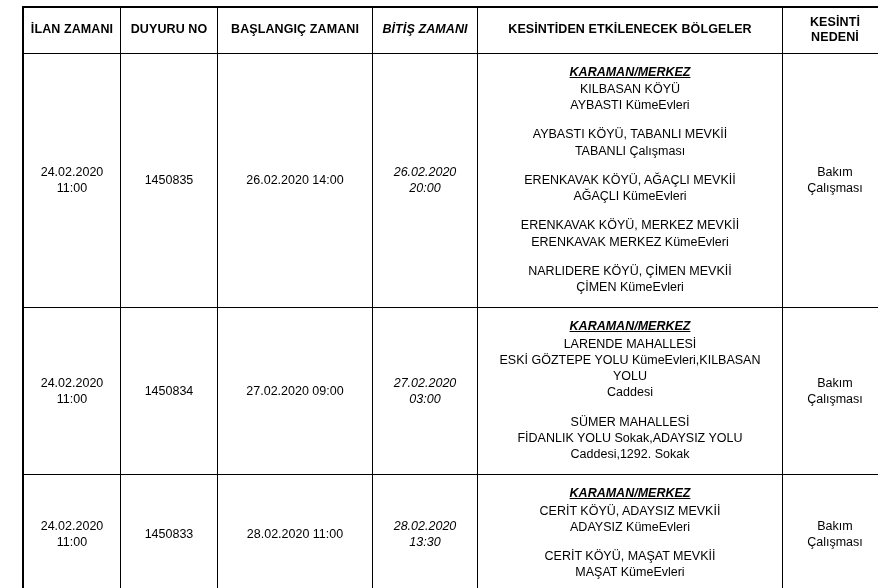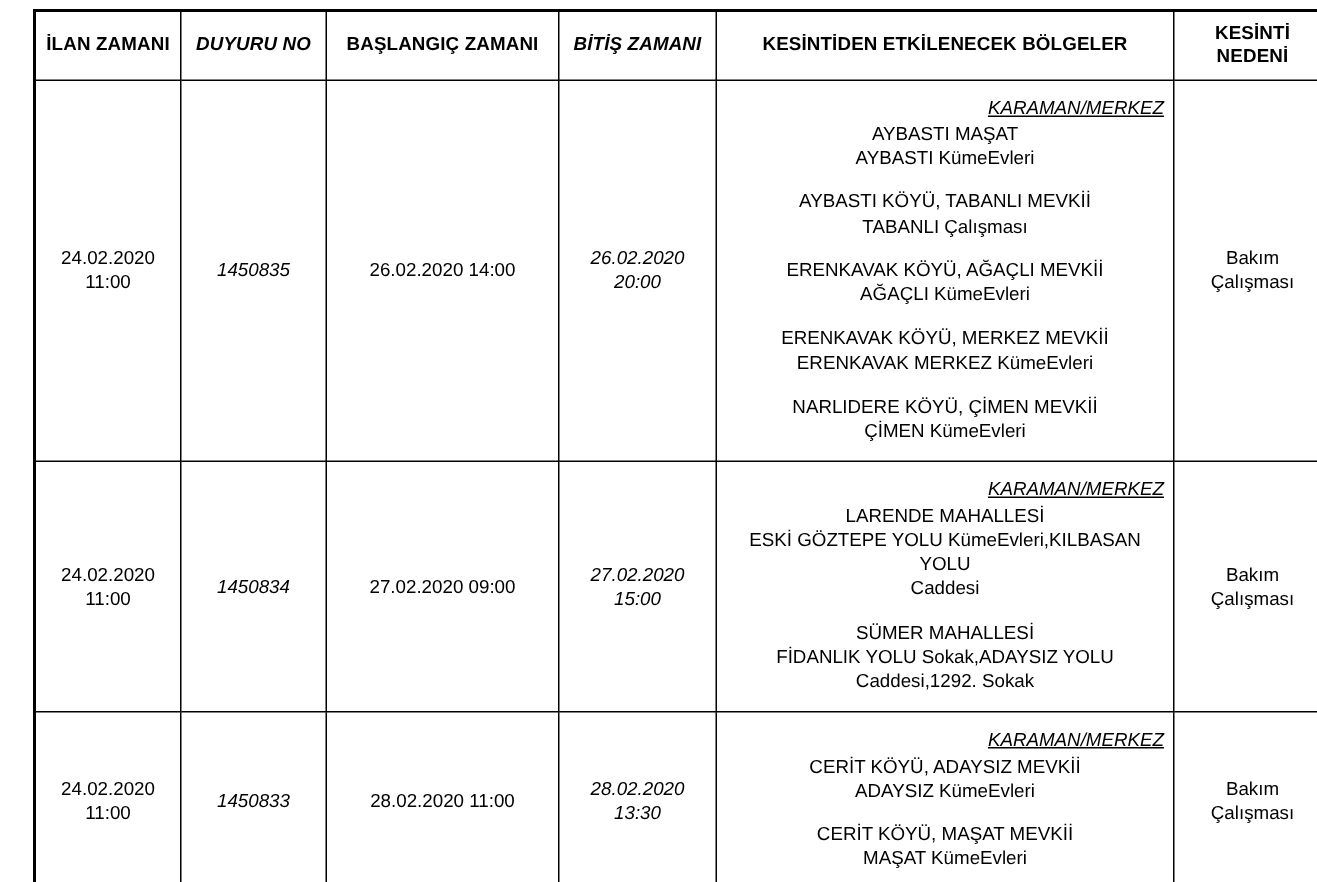--- a/index.html
+++ b/index.html
@@ -53,7 +53,7 @@
     white-space: pre-line;
   }
   .col-ilan   { width: 92px; }
-  .col-duyuru { width: 92px; font-style: italic; }
+  .col-duyuru { width: 92px; }
   .col-bas    { width: 150px; }
   .col-bit    { width: 100px; font-style: italic; }
   .col-bolge  { width: 300px; }

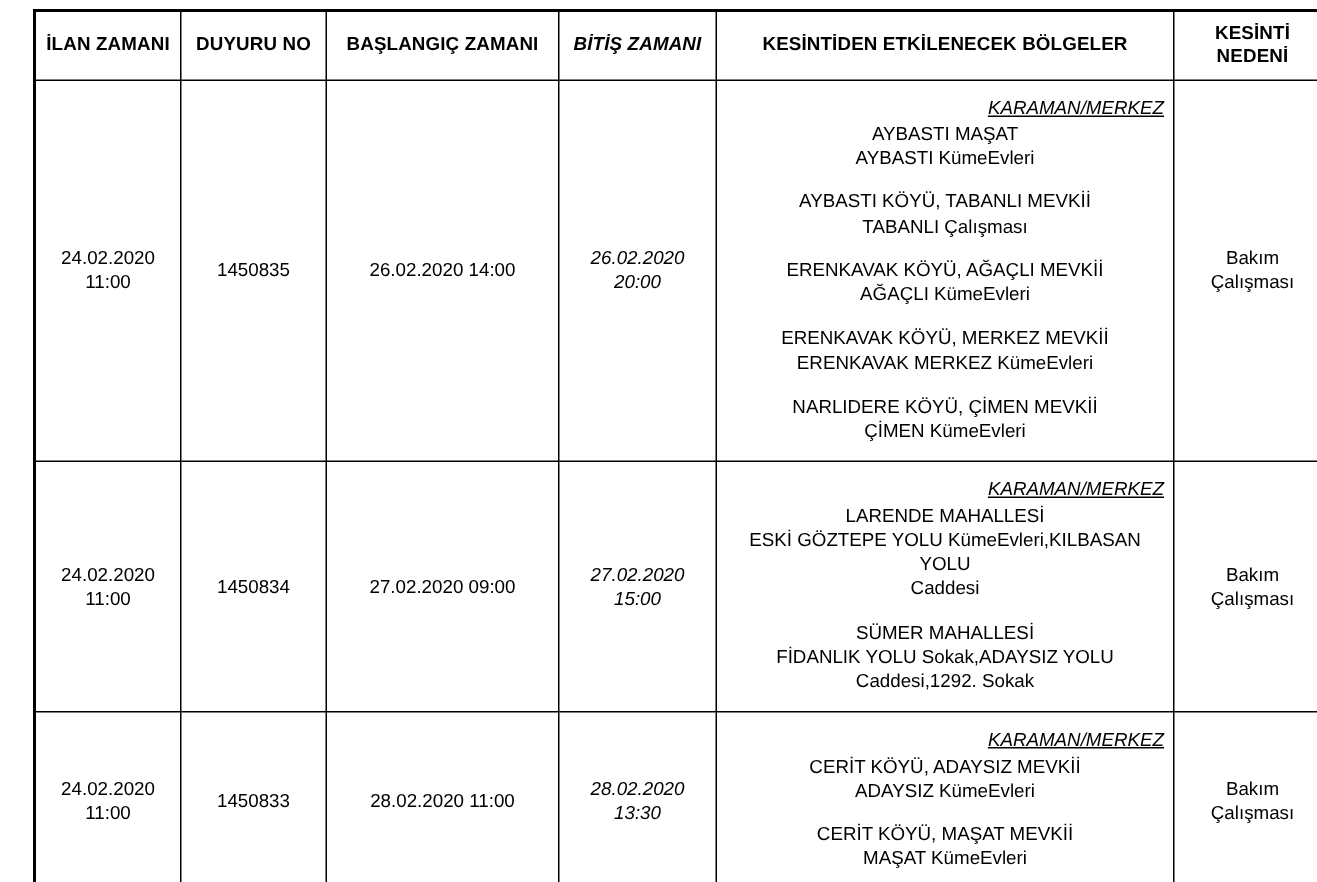--- a/index.html
+++ b/index.html
@@ -70,11 +70,10 @@
   }
   .region-head {
     font-style: italic;
-    font-weight: normal;
+    font-weight: bold;
     text-decoration: underline;
     display: block;
     margin-bottom: 1px;
-    text-align: right;
   }
   .region-line {
     display: block;

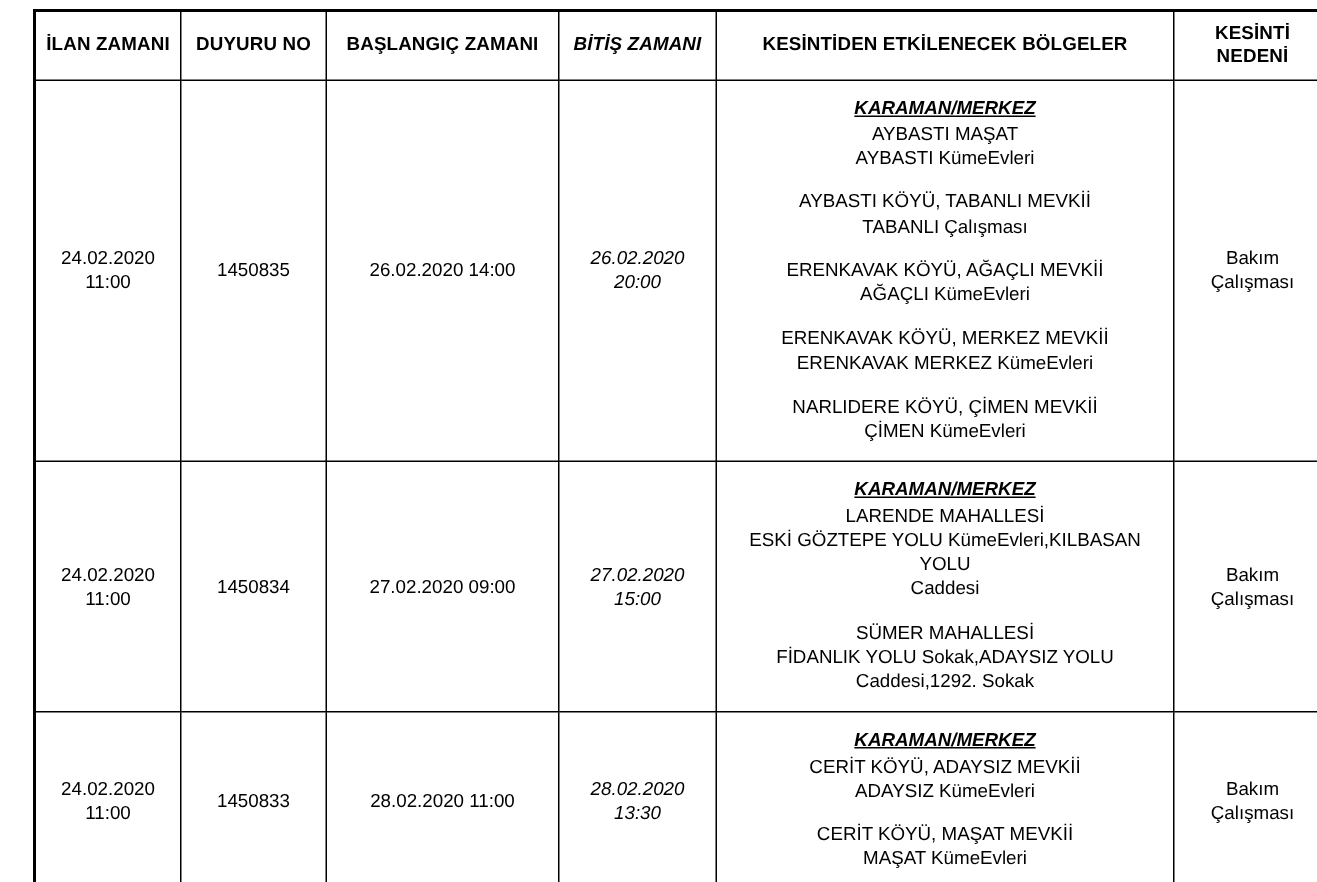--- a/index.html
+++ b/index.html
@@ -110,7 +110,7 @@
         <td class="col-bolge">
             <div class="region-block">
               <span class="region-head">KARAMAN/MERKEZ</span>
-              <span class="region-line">AYBASTI MAŞAT</span>
+              <span class="region-line">KILBASAN KÖYÜ</span>
               <span class="region-line">AYBASTI KümeEvleri</span>
             </div>
             <div class="region-block">

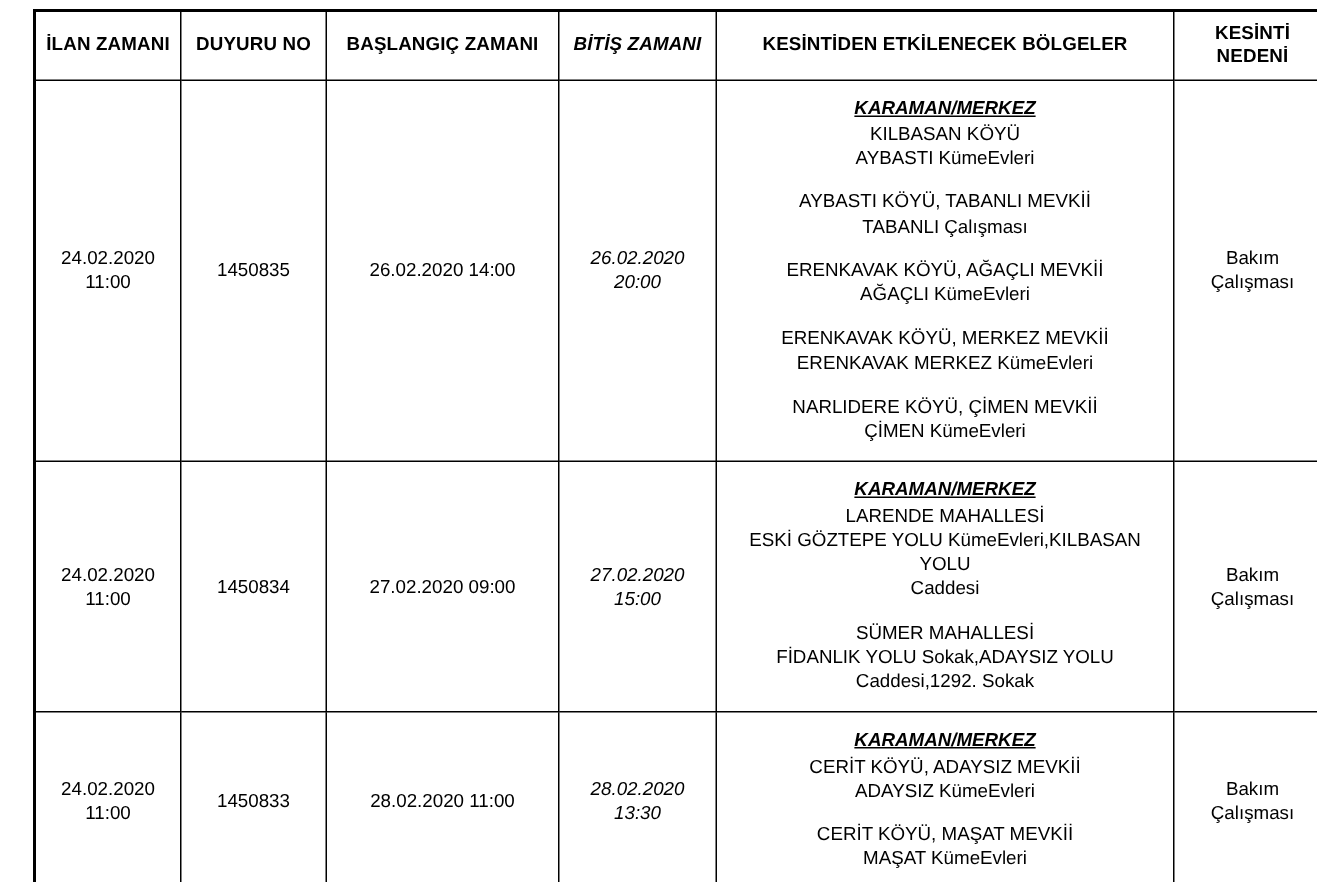--- a/index.html
+++ b/index.html
@@ -139,7 +139,7 @@
         <td class="col-duyuru">1450834</td>
         <td class="col-bas">27.02.2020 09:00</td>
         <td class="col-bit">27.02.2020
-15:00</td>
+03:00</td>
         <td class="col-bolge">
             <div class="region-block">
               <span class="region-head">KARAMAN/MERKEZ</span>

